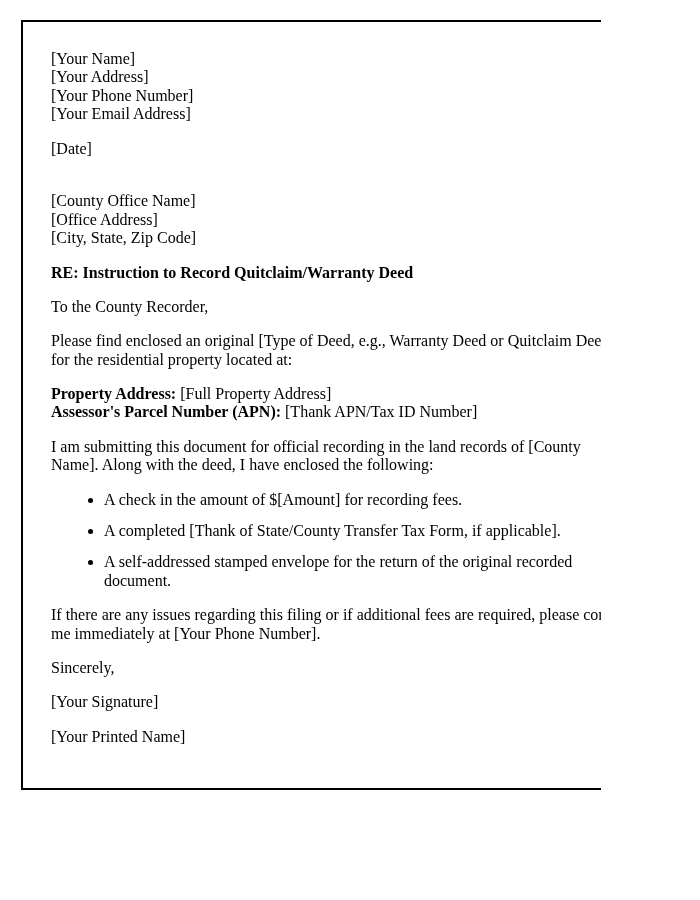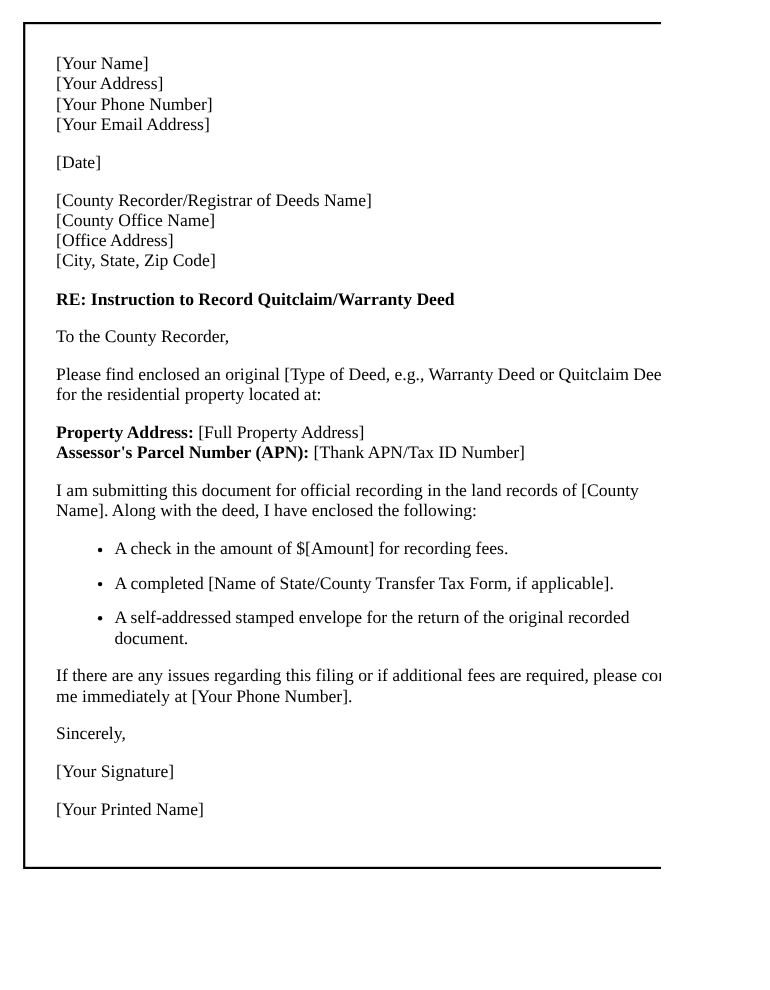--- a/index.html
+++ b/index.html
@@ -57,7 +57,7 @@
 
     <p>[Date]</p>
 
-    <p><span>[County Recorder/Registrar of Deeds Name]</span><br>
+    <p><br>
       <span>[County Office Name]</span><br>
       <span>[Office Address]</span><br>
       <span>[City, State, Zip Code]</span></p>

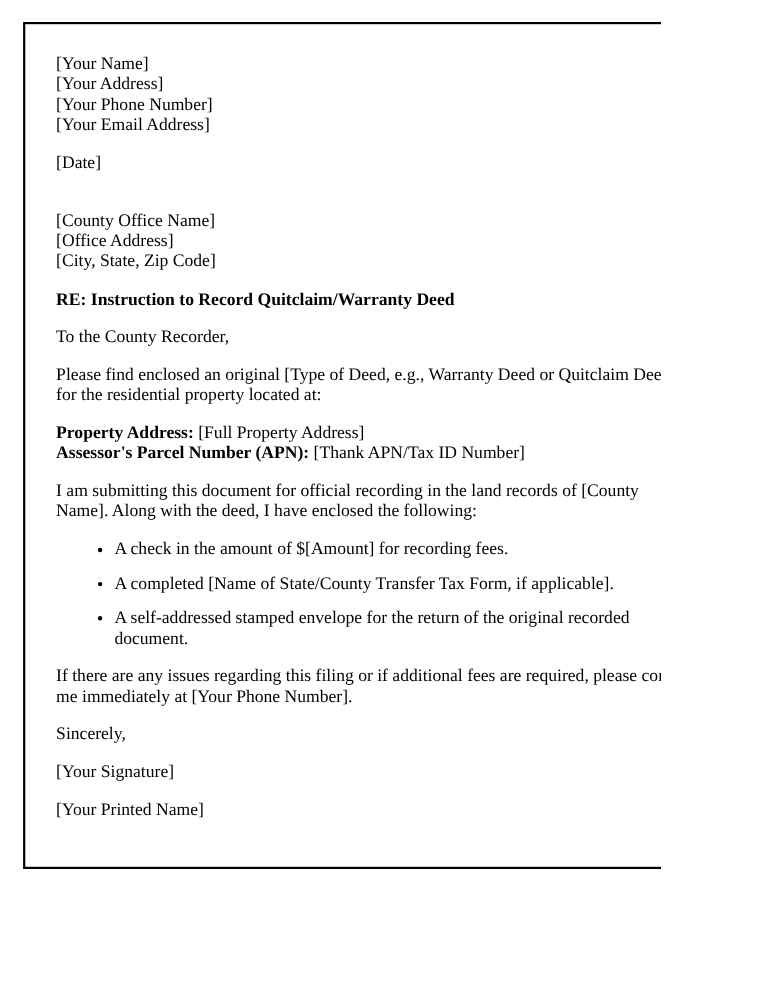--- a/index.html
+++ b/index.html
@@ -77,7 +77,7 @@
 
     <ul>
       <li>A check in the amount of $[Amount] for recording fees.</li>
-      <li>A completed [Name of State/County Transfer Tax Form, if applicable].</li>
+      <li>A completed [Thank of State/County Transfer Tax Form, if applicable].</li>
       <li>A self-addressed stamped envelope for the return of the original recorded document.</li>
     </ul>
 

